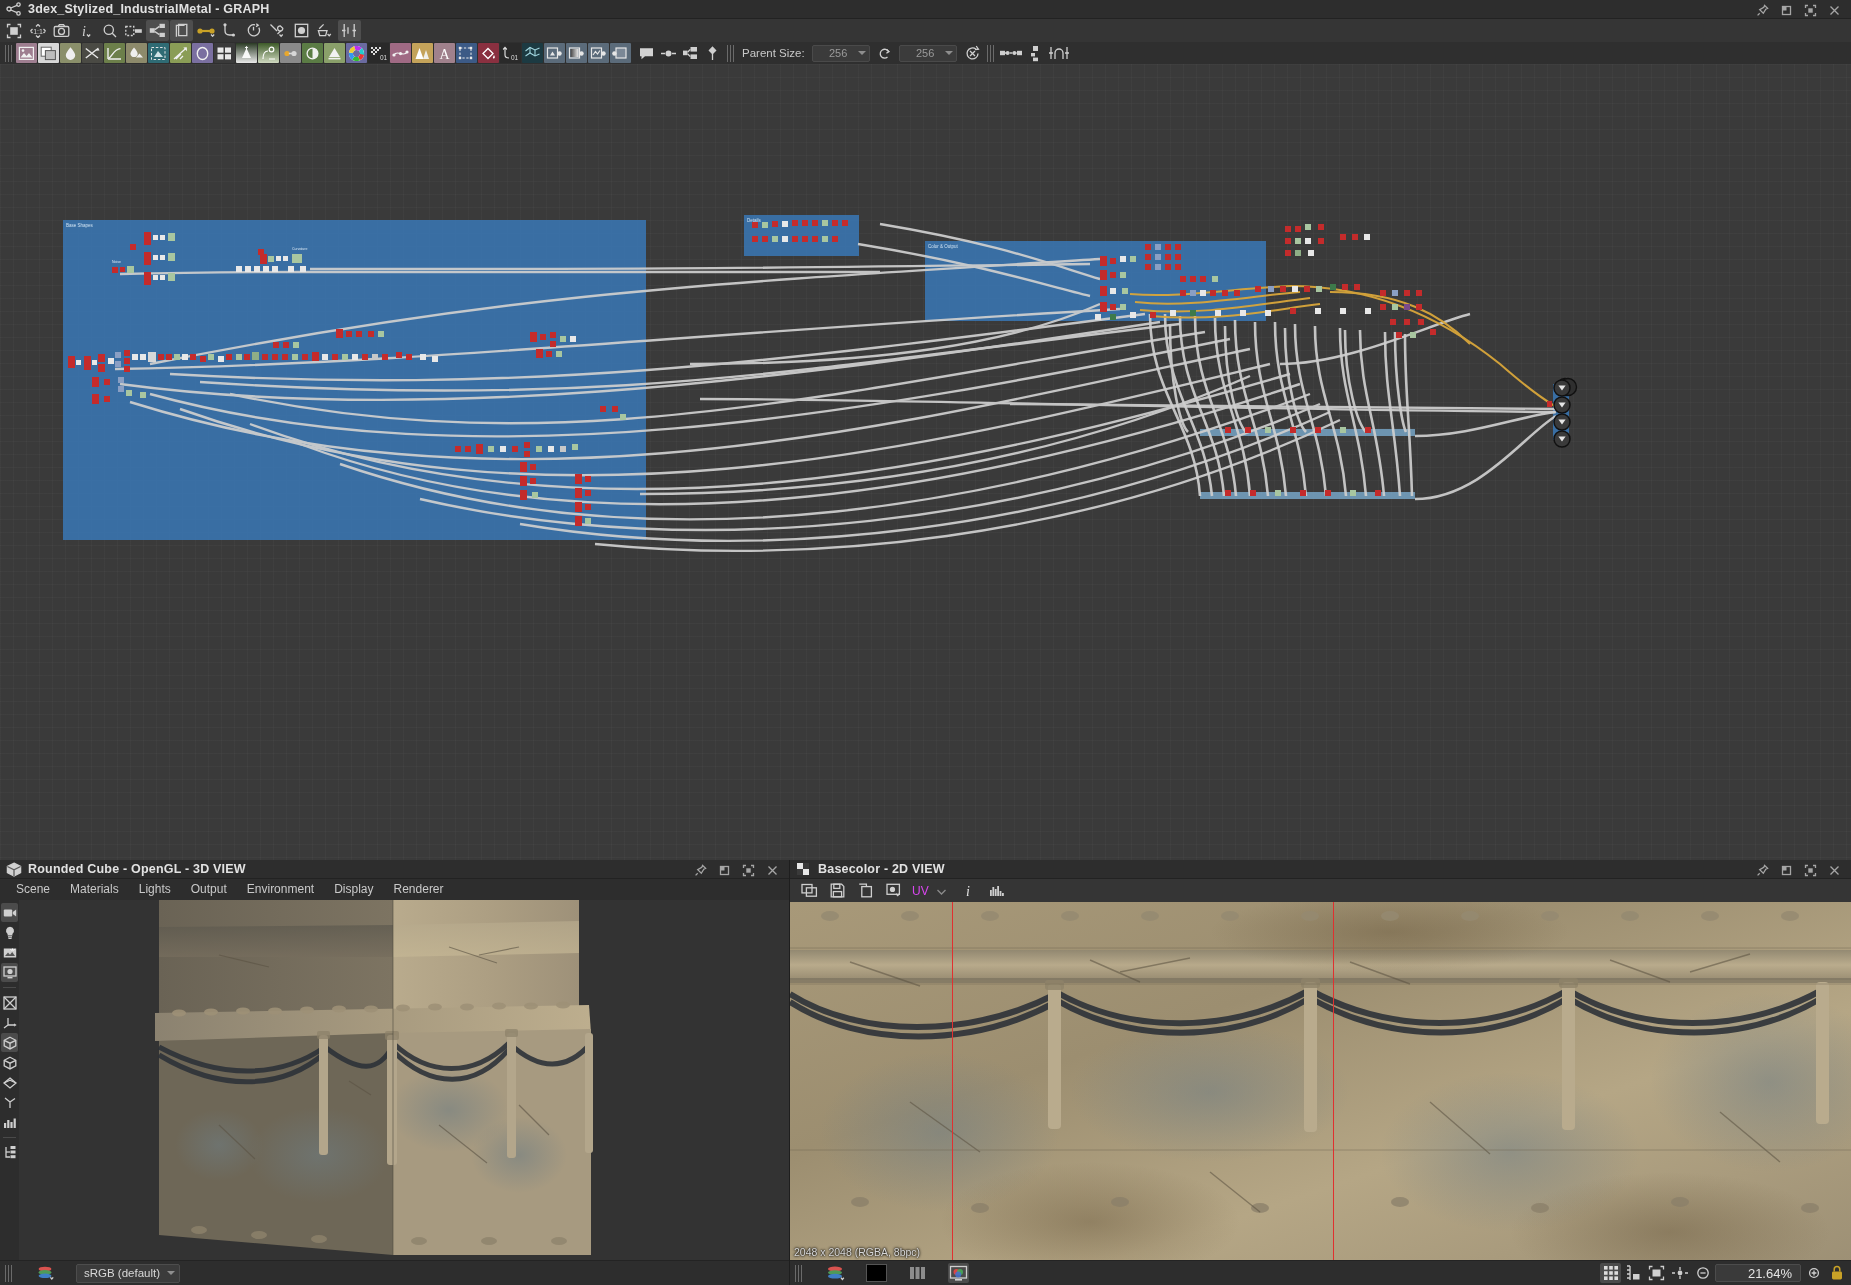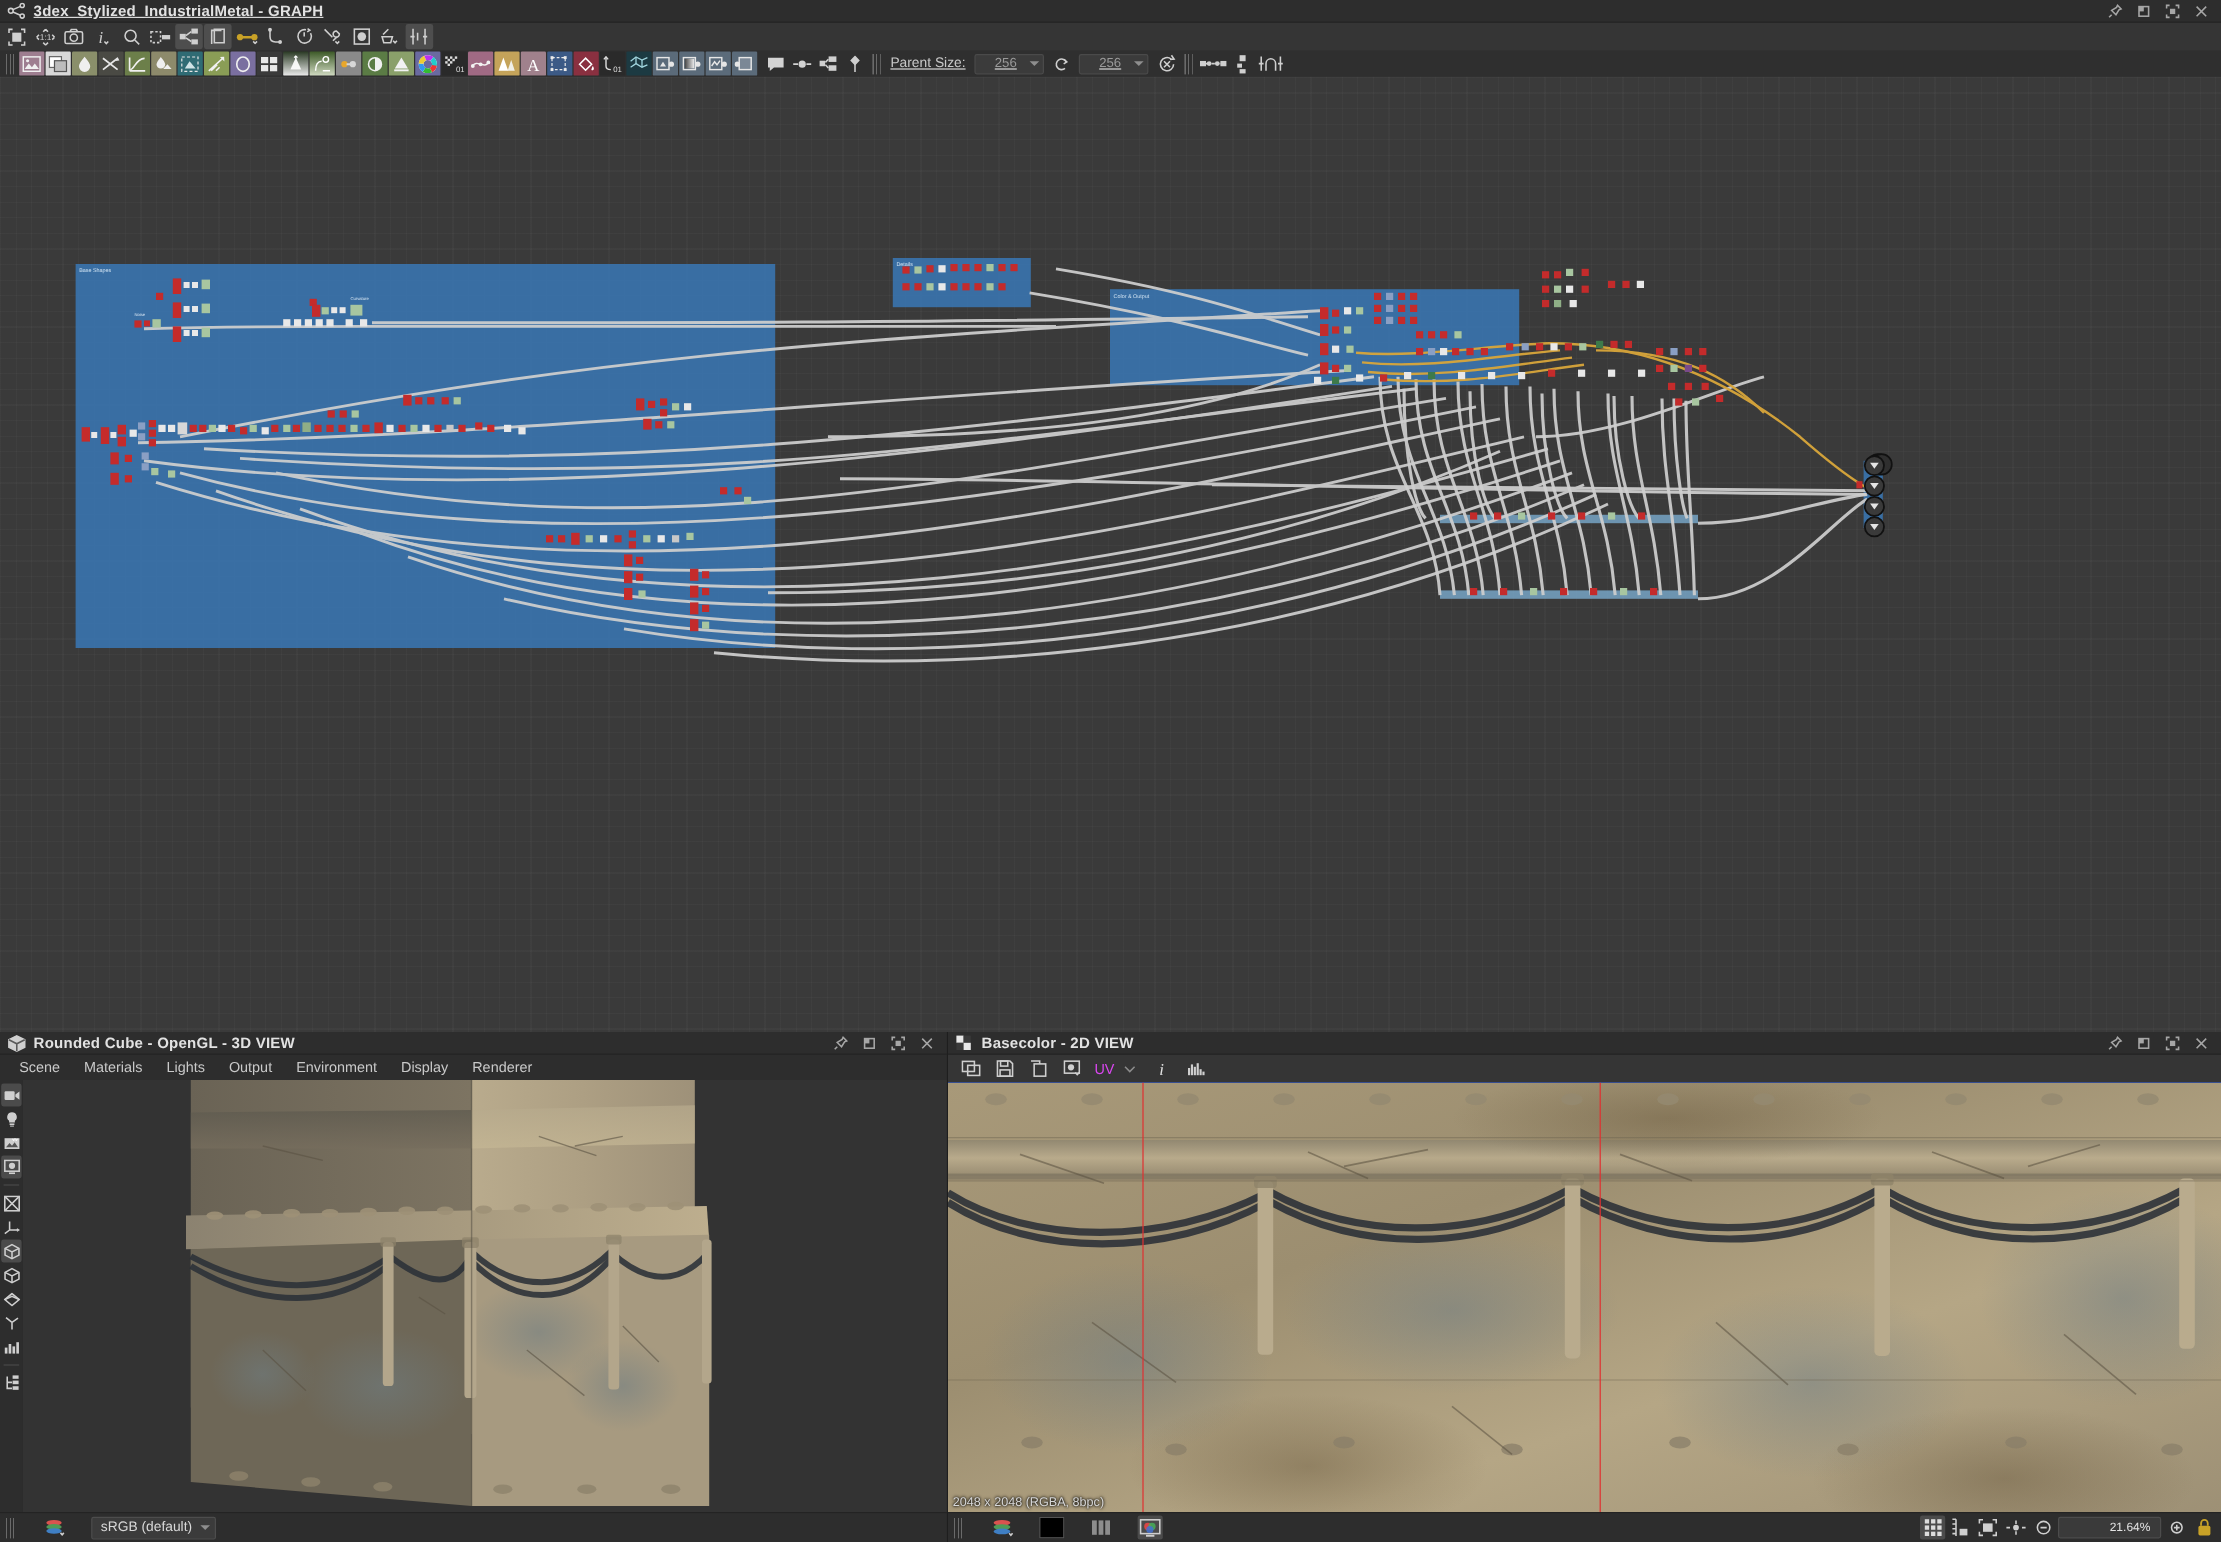--- a/index.html
+++ b/index.html
@@ -8,7 +8,7 @@
   .app { position:relative; width:1851px; height:1285px; display:flex; flex-direction:column; }
 
   
-  .graph-panel { position:relative; height:860px; display:flex; flex-direction:column; background:#383838;text-decoration:underline; }
+  .graph-panel { position:relative; height:860px; display:flex; flex-direction:column; background:#383838; }
   .titlebar { height:19px; background:#2d2d2d; display:flex; align-items:center; padding:0 6px;
      border-bottom:1px solid #222; }
   .titlebar .tb-icon { width:16px; height:14px; margin-right:6px; flex:0 0 auto; }

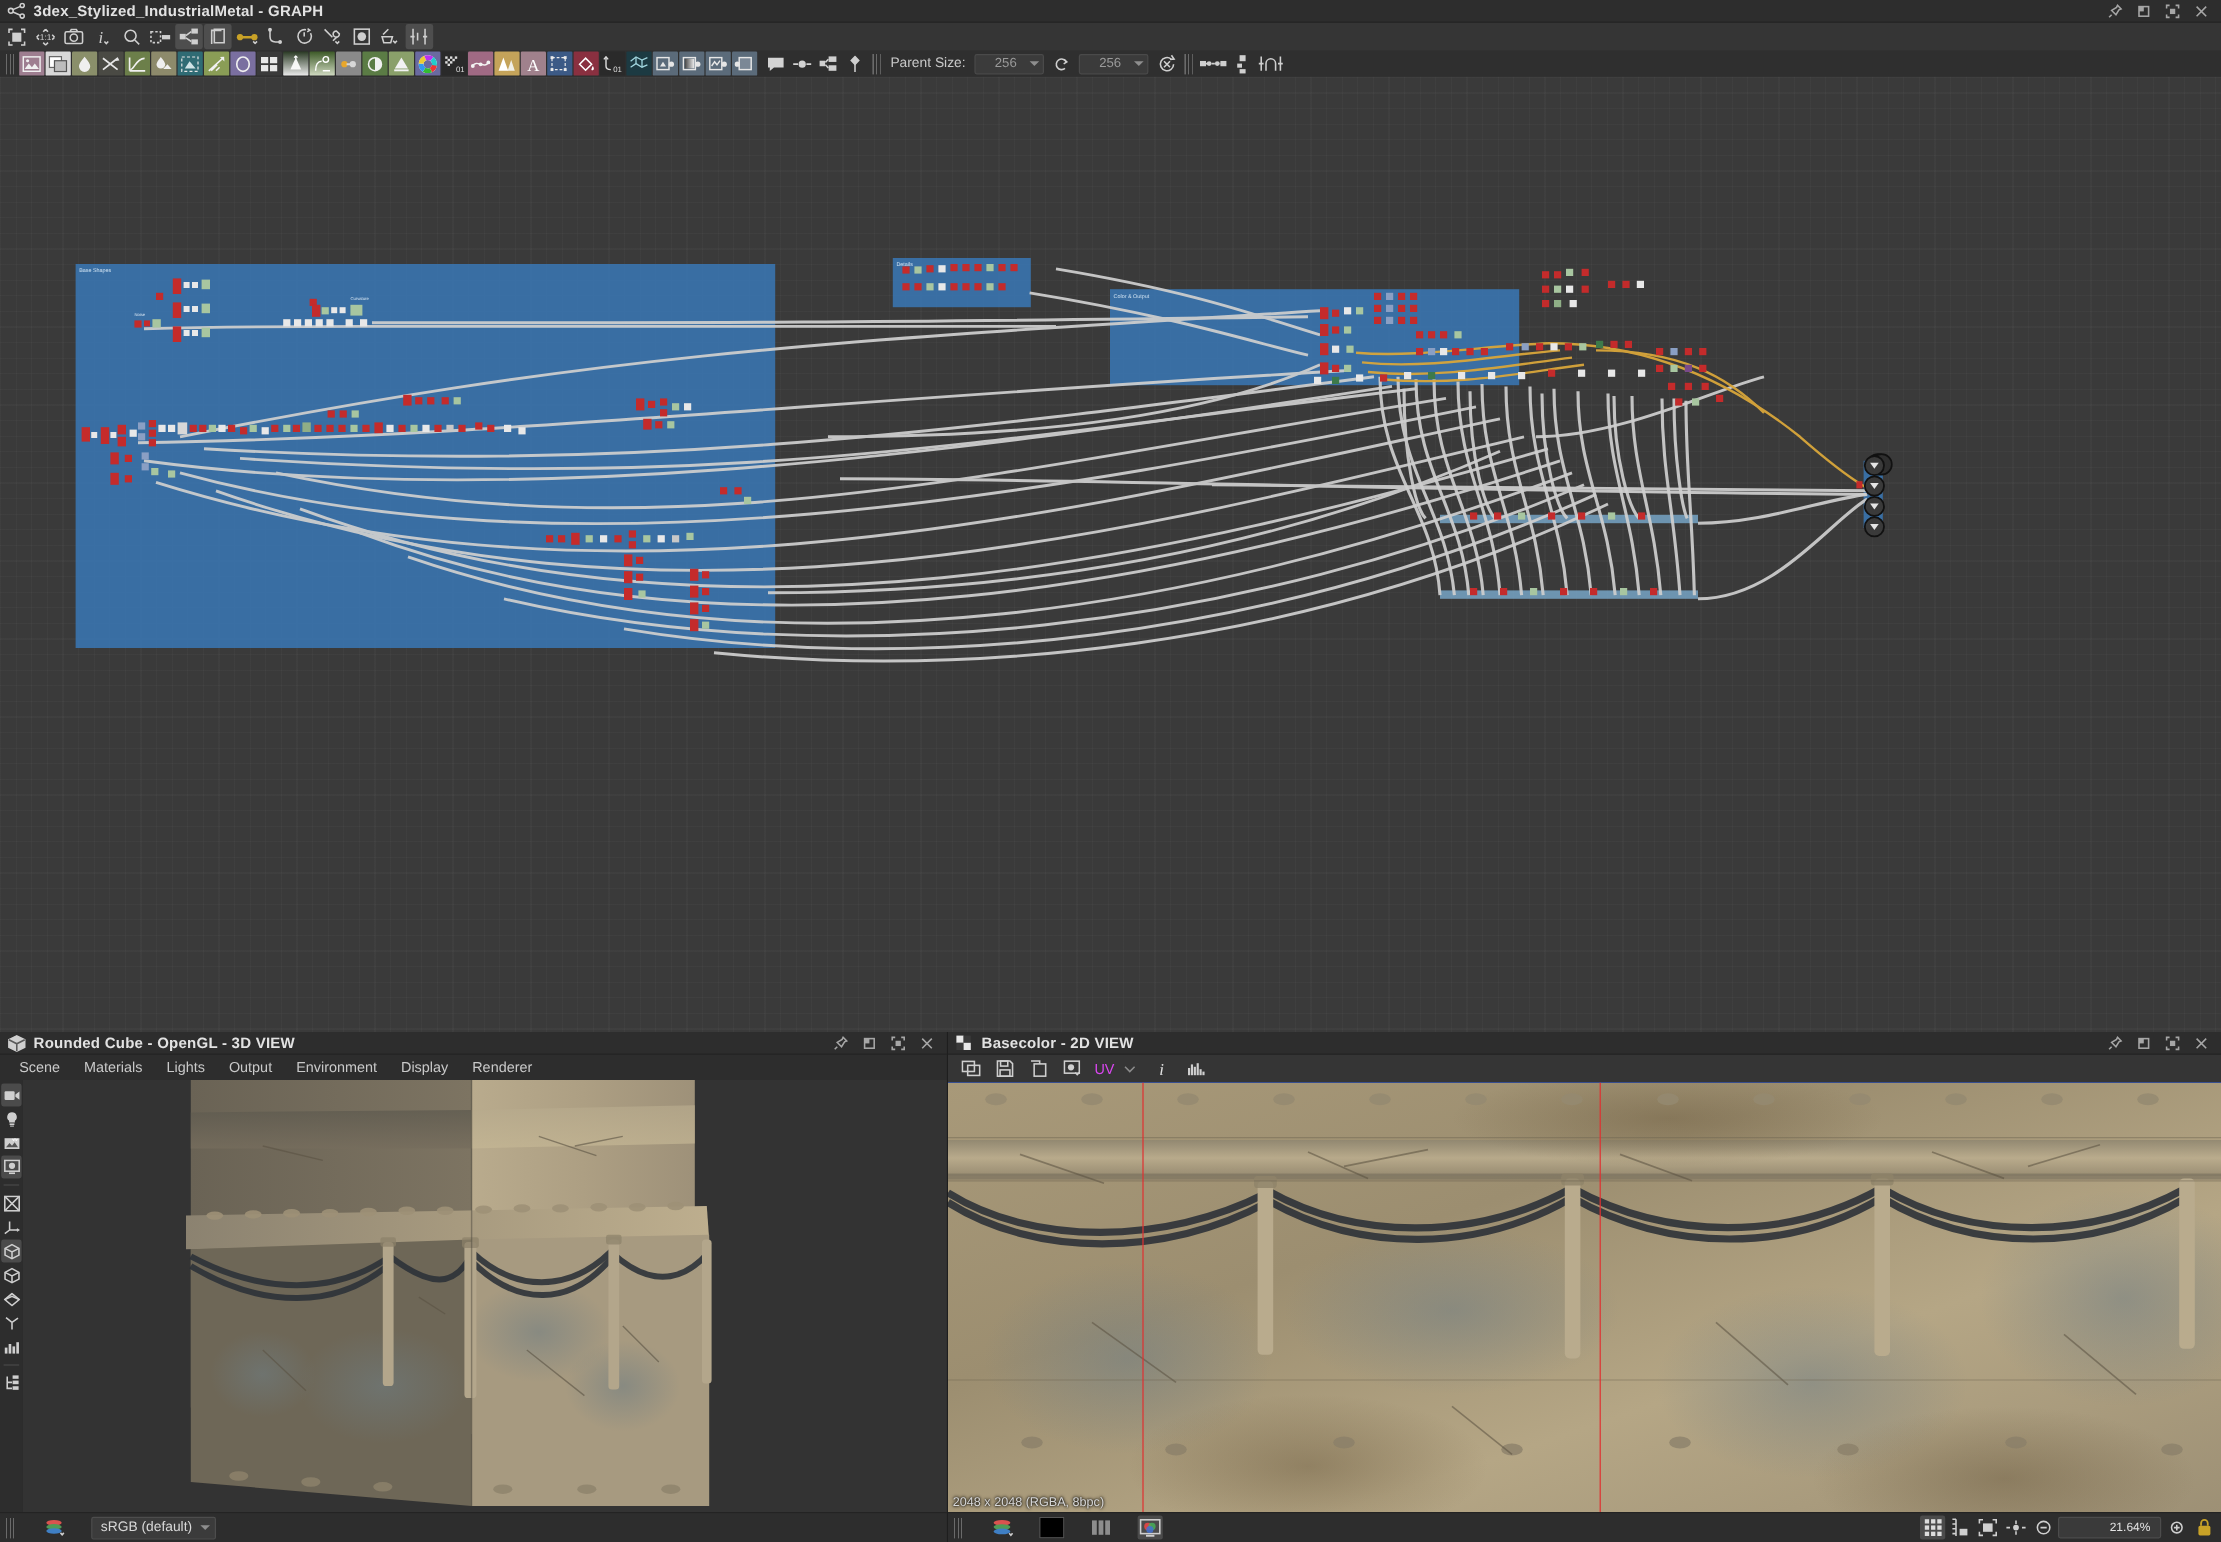--- a/index.html
+++ b/index.html
@@ -67,7 +67,7 @@
      border-top:1px solid #232323; }
   .sb-right { margin-left:auto; display:flex; align-items:center; gap:2px; padding-right:4px; }
   .zoombox { width:86px; height:18px; background:#3a3a3a; border:1px solid #4c4c4c; border-radius:2px;
-     font-size:10px; color:#e4e4e4; display:flex; align-items:center; justify-content:flex-end; padding-right:8px;}
+     font-size:13px; color:#e4e4e4; display:flex; align-items:center; justify-content:flex-end; padding-right:8px;}
   .sbbtn { width:21px; height:20px; display:flex; align-items:center; justify-content:center; border-radius:2px;}
   .sbbtn.active { background:#4b4b4b; }
   .colorspace { width:104px; height:19px; background:#3b3b3b; border:1px solid #4d4d4d; border-radius:2px;

